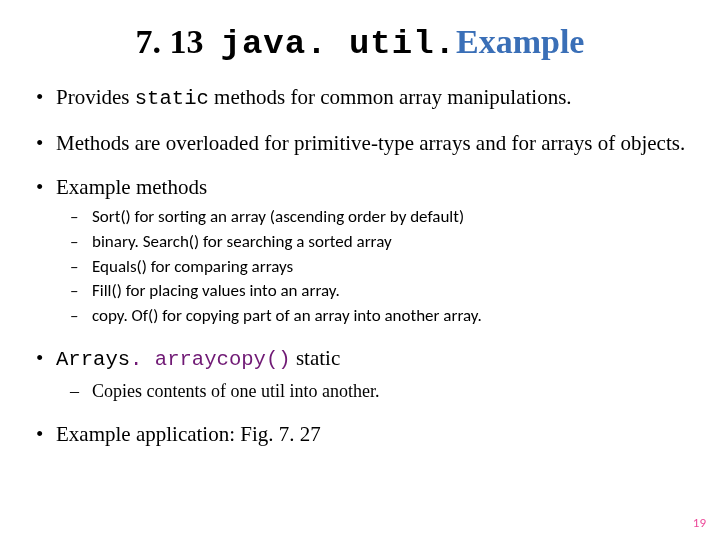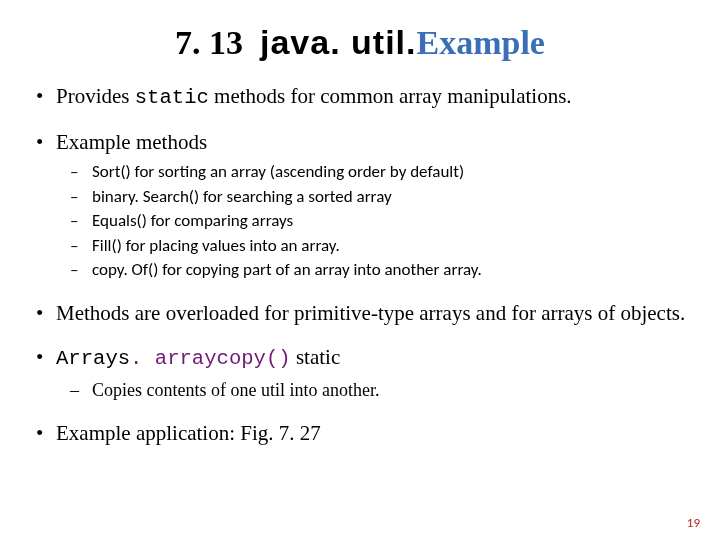--- a/index.html
+++ b/index.html
@@ -27,7 +27,7 @@
     font-family: "Times New Roman", Times, serif;
   }
   .title .java {
-    font-family: Liberation Sans, sans-serif;
+    font-family: Liberation Mono, monospace;
     letter-spacing: 1px;
   }
   .title .arrays {

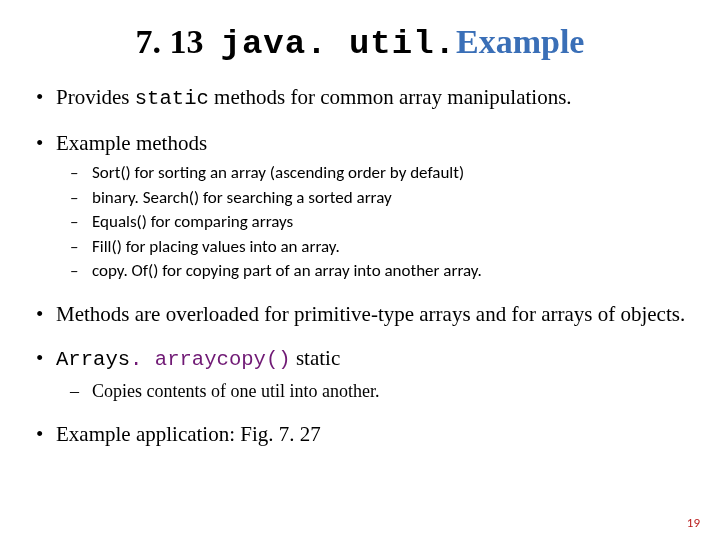--- a/index.html
+++ b/index.html
@@ -108,6 +108,8 @@
       <span>Provides </span><code class="mono">static</code><span> methods for common array manipulations.</span>
     </li>
 
+    <li>Methods are overloaded for primitive-type arrays and for arrays of objects.</li>
+
     <li>
       <span>Example methods</span>
       <ul class="L2">
@@ -118,8 +120,6 @@
         <li>copy. Of() for copying part of an array into another array.</li>
       </ul>
     </li>
-
-    <li>Methods are overloaded for primitive-type arrays and for arrays of objects.</li>
 
     <li>
       <code class="mono">Arrays</code><code class="mono blue">. arraycopy()</code><span> static</span>

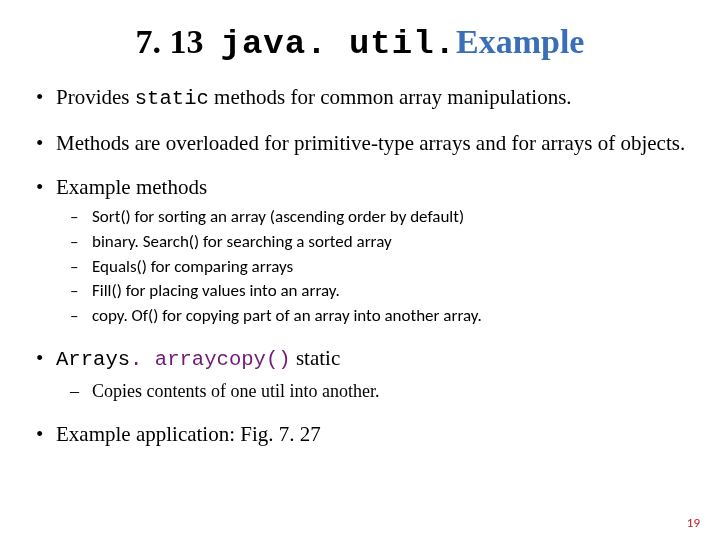--- a/index.html
+++ b/index.html
@@ -86,10 +86,10 @@
   }
   .pagenum {
     position: absolute;
-    right: 20px;
+    right: 14px;
     bottom: 10px;
     font-size: 13px;
-    color: #b91c1c;
+    color: #ec4899;
     font-family: Calibri, Arial, sans-serif;
   }
 </style>

